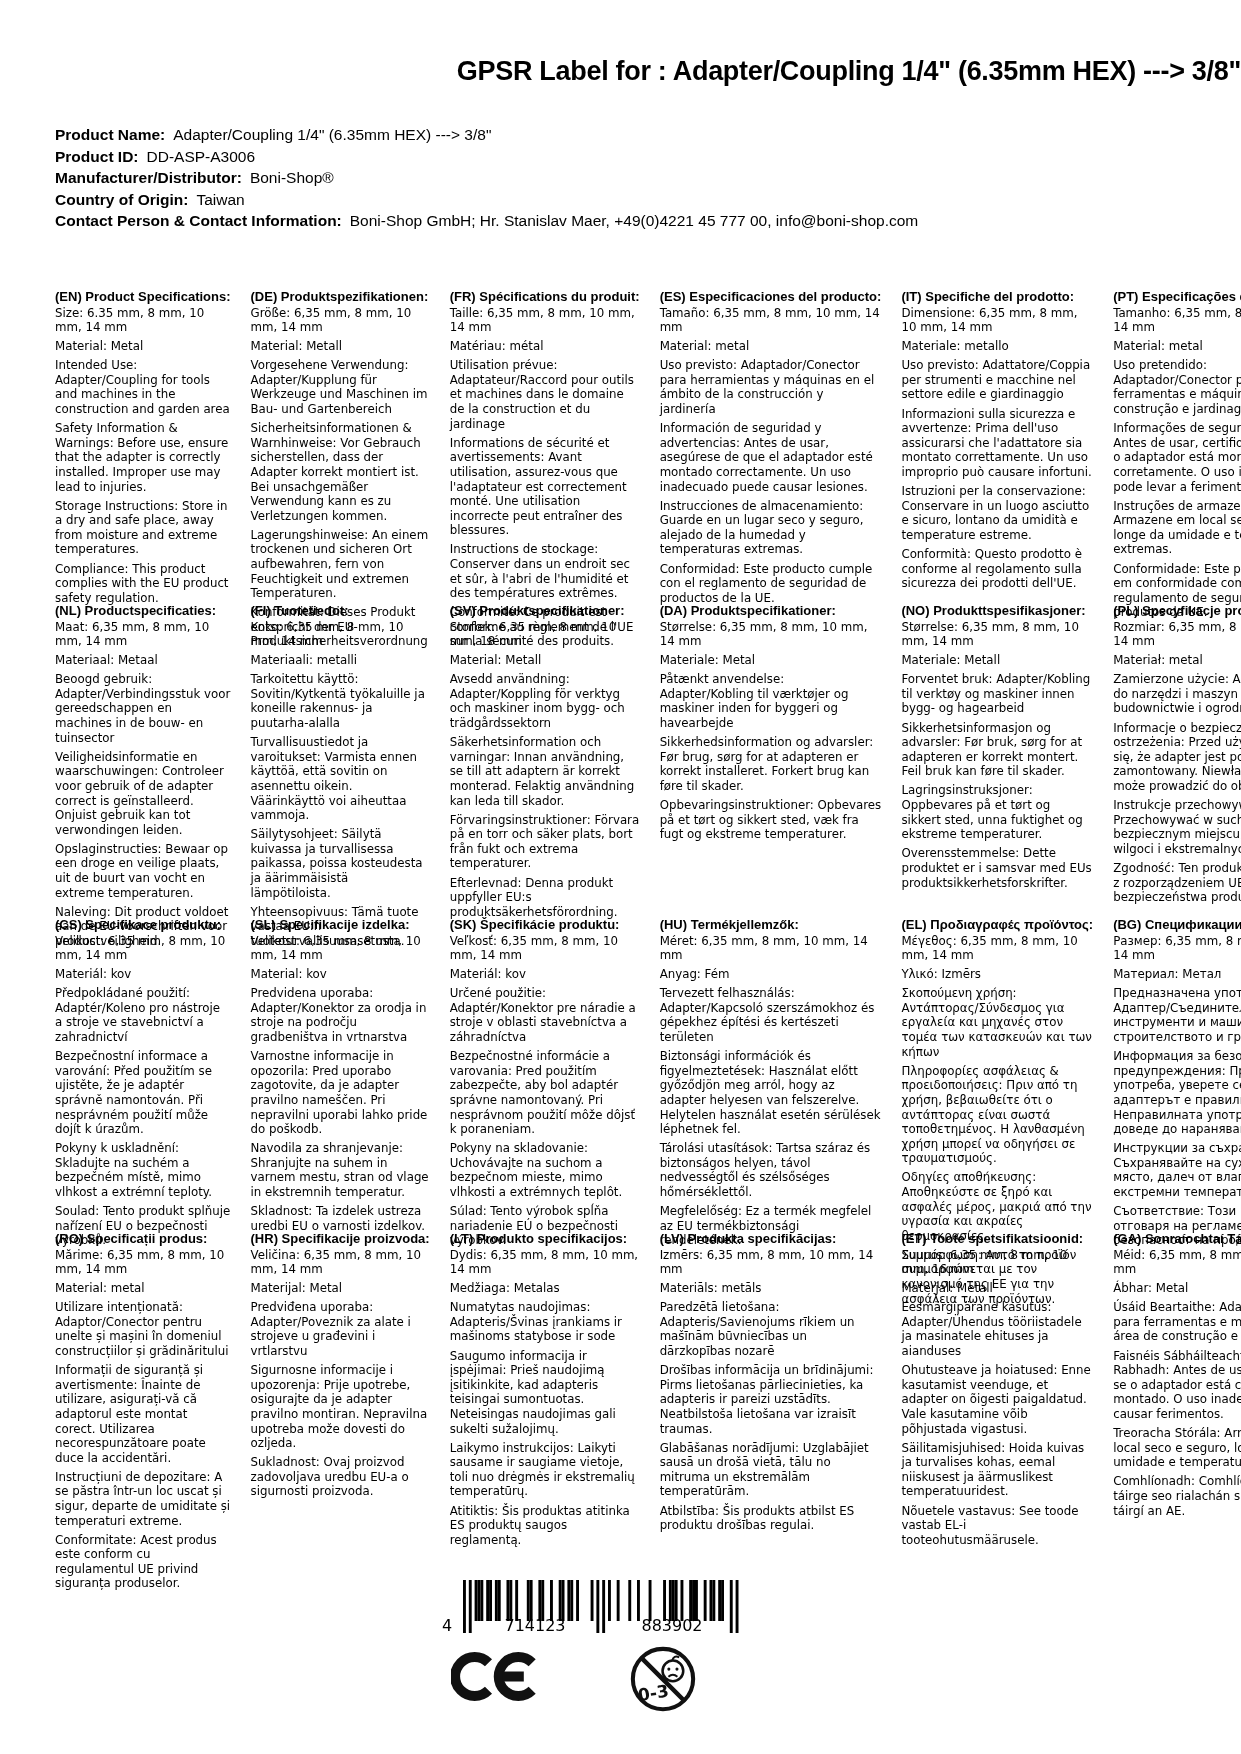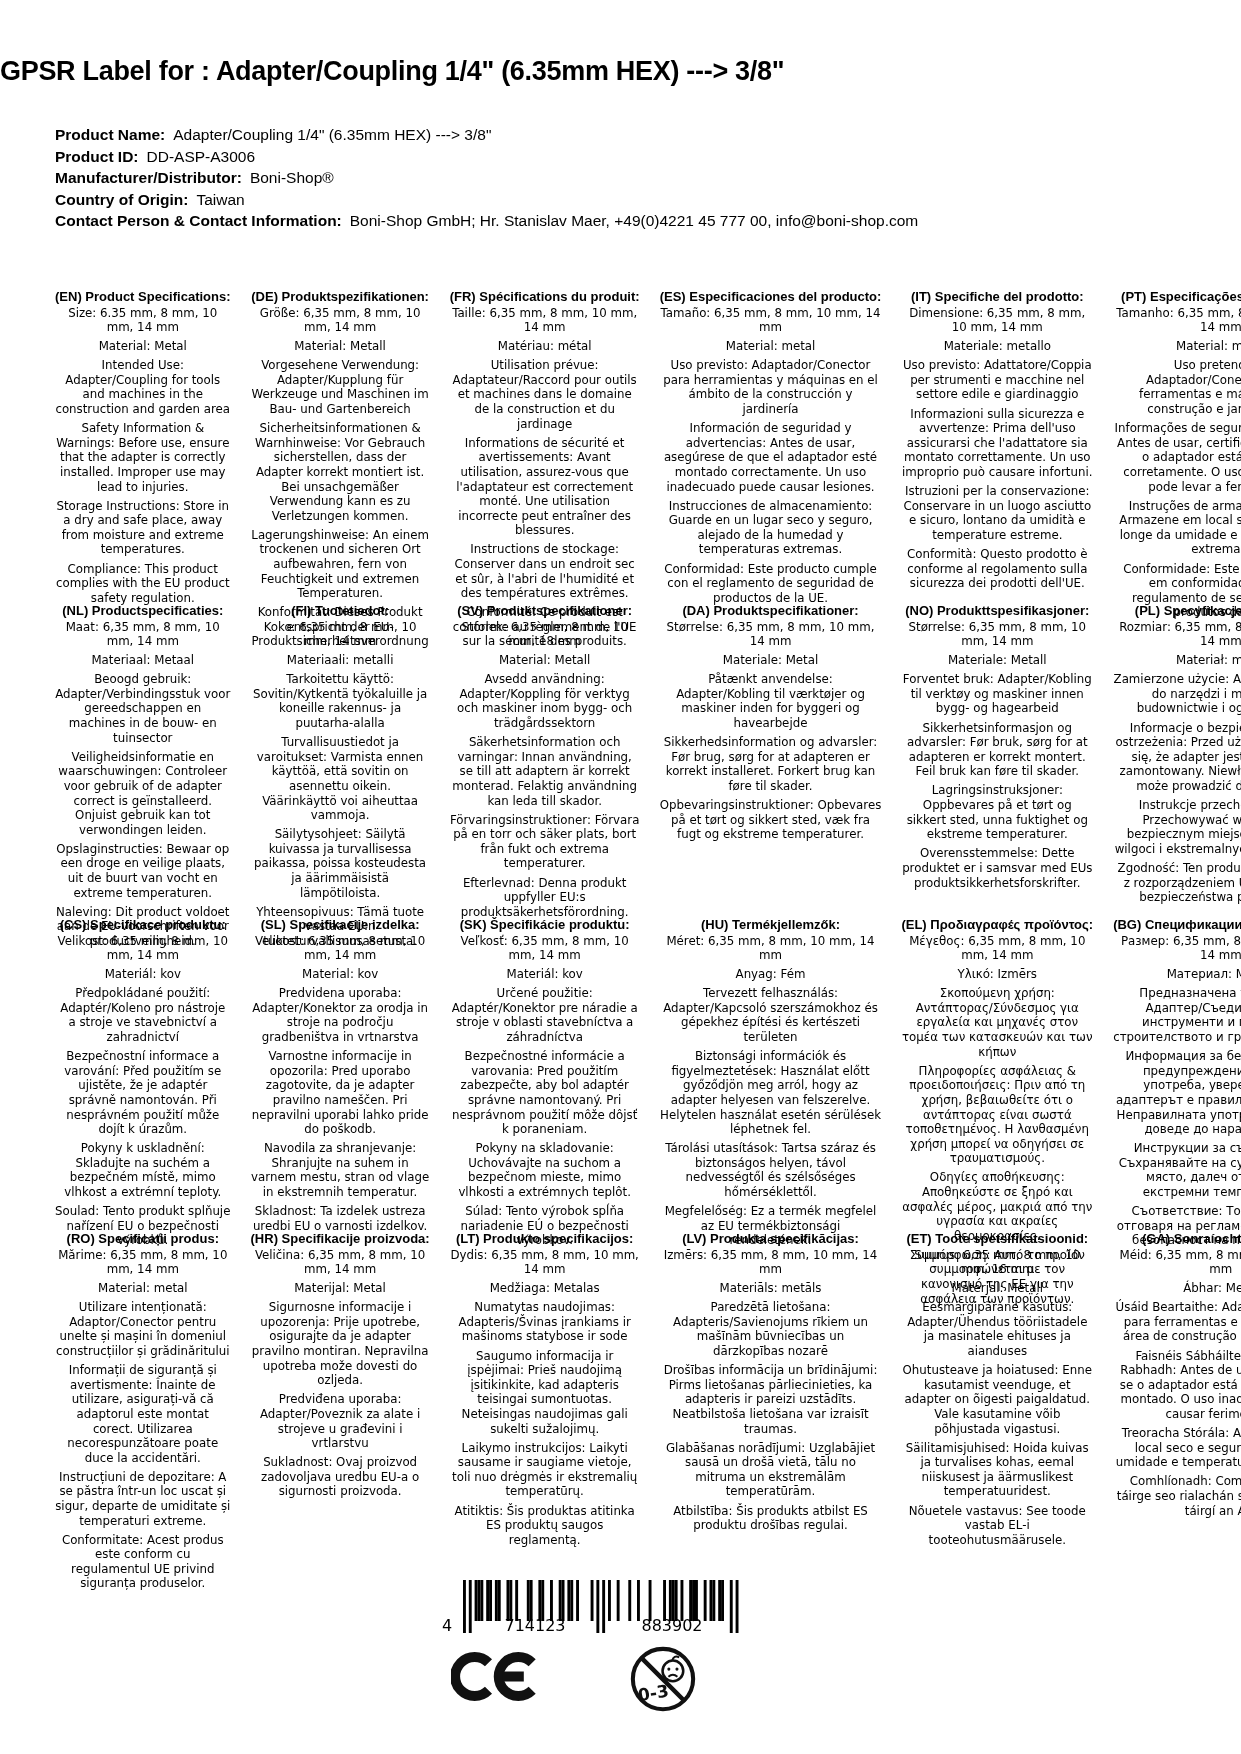--- a/index.html
+++ b/index.html
@@ -8,7 +8,7 @@
     font-family:"DejaVu Sans",sans-serif;color:#000;
   }
   .title{
-    margin-top:56px;text-align:left;
+    margin-top:56px;text-align:right;
     font-family:"Liberation Sans",sans-serif;font-weight:bold;
     font-size:27px;letter-spacing:-0.3px;
   }

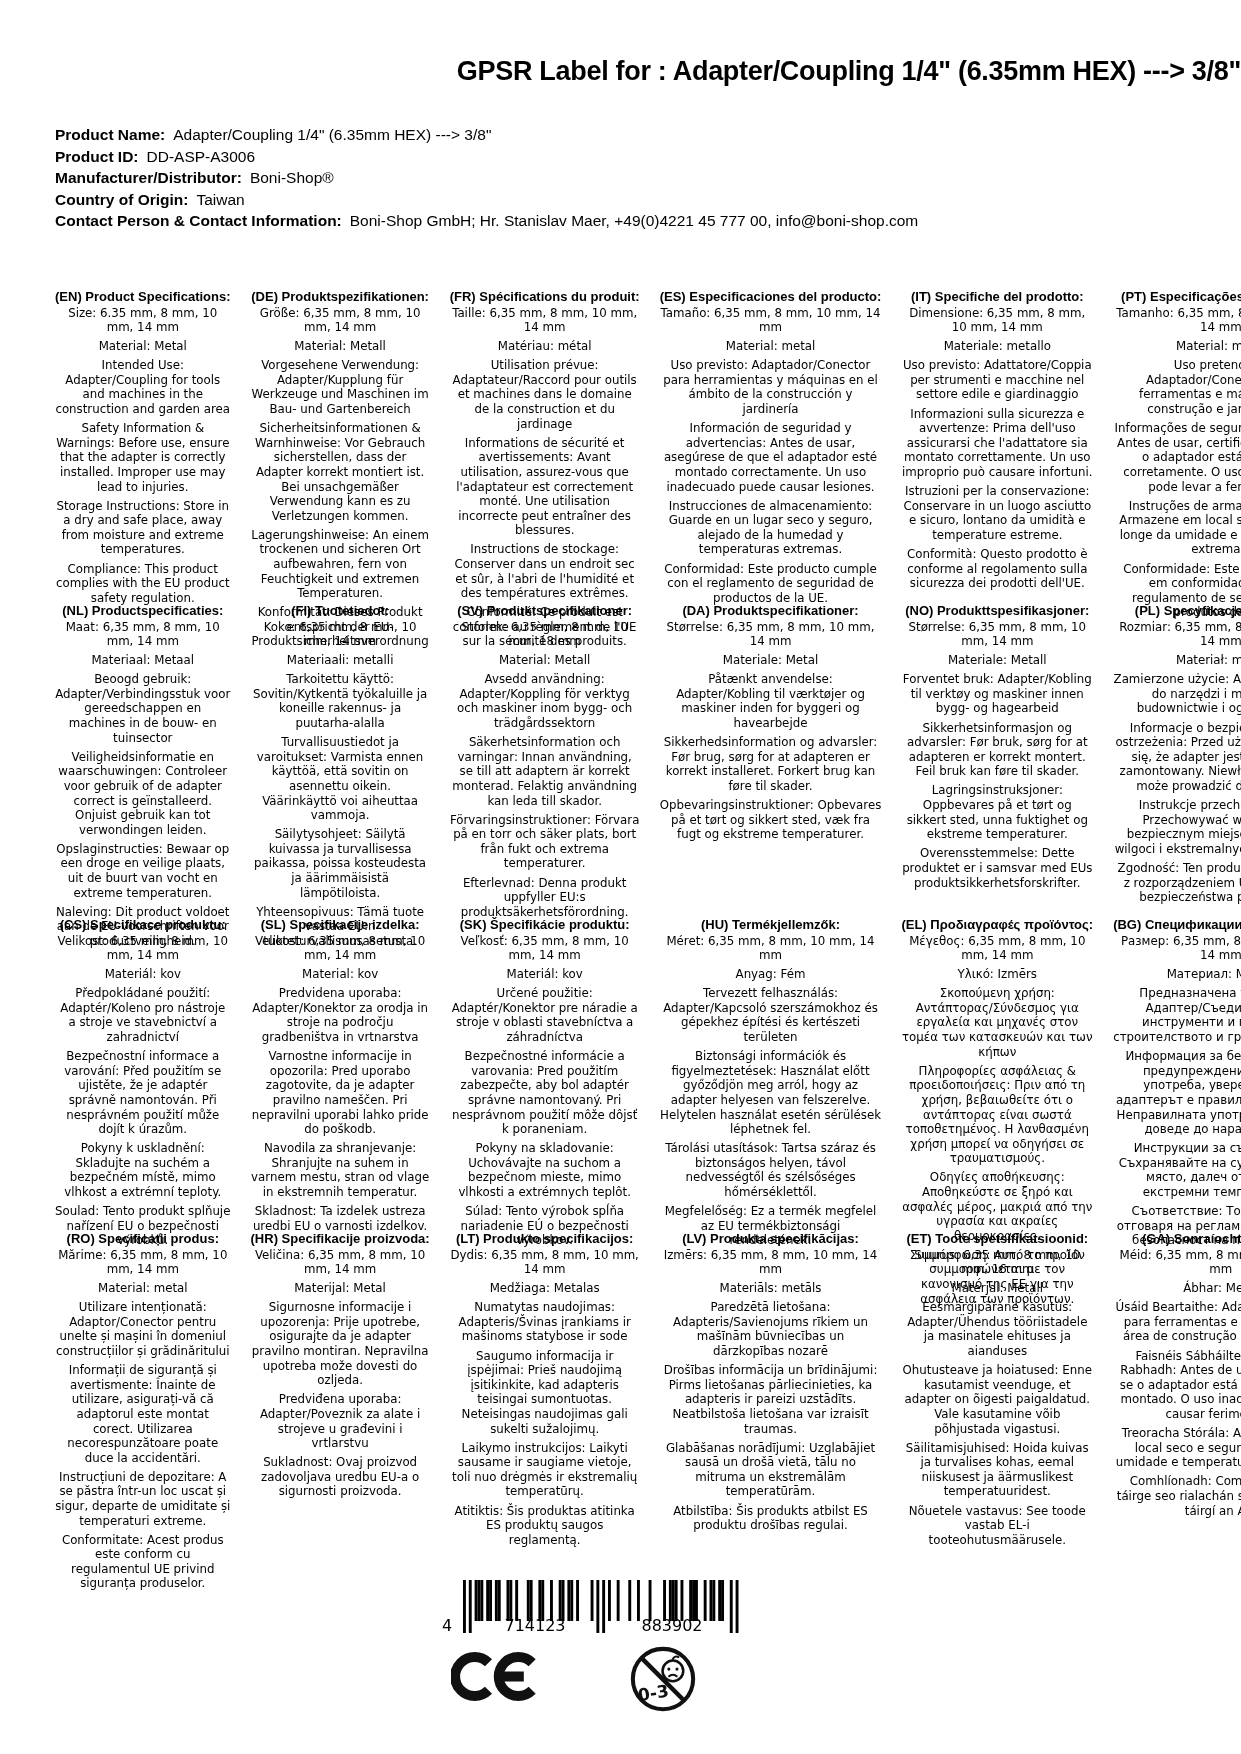--- a/index.html
+++ b/index.html
@@ -25,7 +25,7 @@
     column-gap:20px;
     grid-auto-rows:314px;
   }
-  .section{overflow:visible;text-align:center;}
+  .section{overflow:visible;}
   .section h3{
     font-family:"Liberation Sans",sans-serif;
     font-size:13px;font-weight:bold;

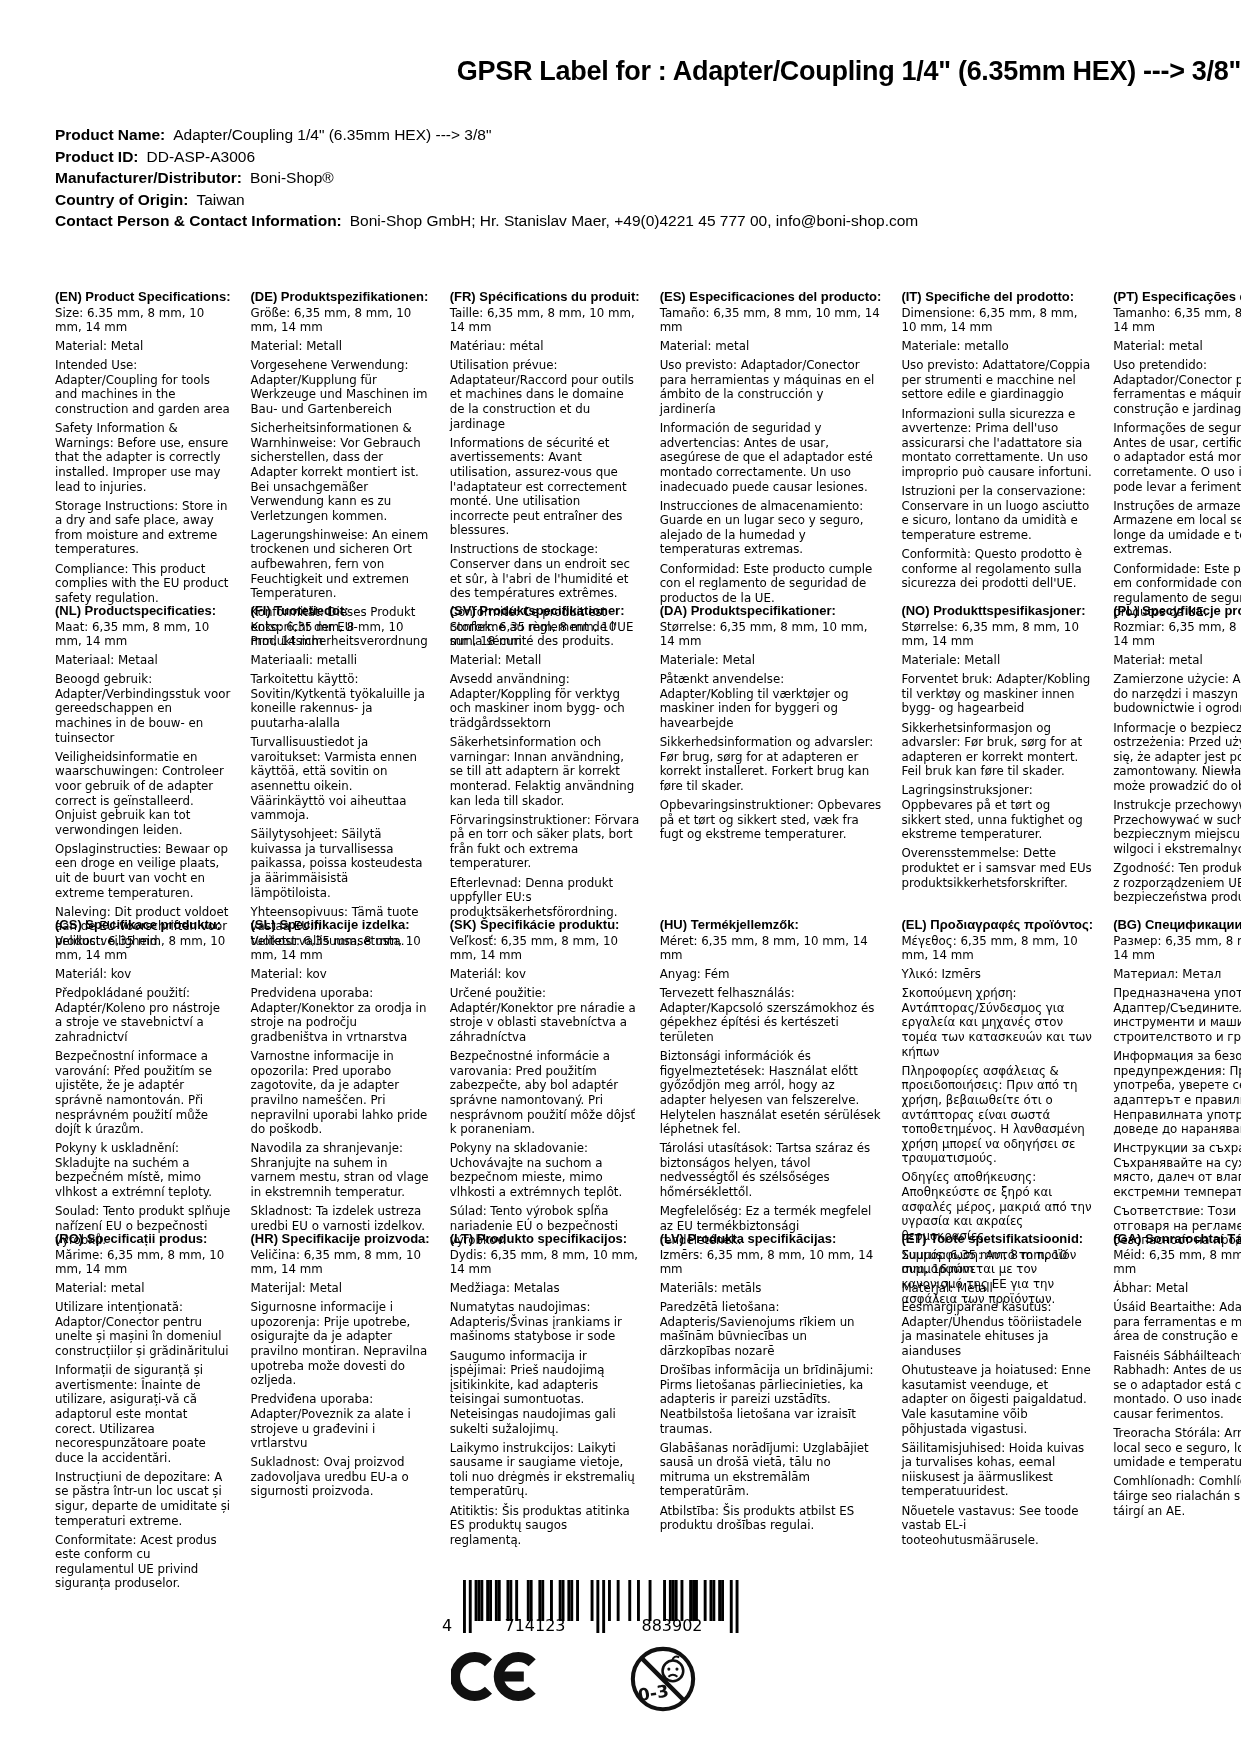--- a/index.html
+++ b/index.html
@@ -263,8 +263,8 @@
     <h3>(HR) Specifikacije proizvoda:</h3>
   <p>Veličina: 6,35 mm, 8 mm, 10 mm, 14 mm</p>
       <p>Materijal: Metal</p>
+      <p>Predviđena uporaba: Adapter/Poveznik za alate i strojeve u građevini i vrtlarstvu</p>
       <p>Sigurnosne informacije i upozorenja: Prije upotrebe, osigurajte da je adapter pravilno montiran. Nepravilna upotreba može dovesti do ozljeda.</p>
-      <p>Predviđena uporaba: Adapter/Poveznik za alate i strojeve u građevini i vrtlarstvu</p>
       <p>Sukladnost: Ovaj proizvod zadovoljava uredbu EU-a o sigurnosti proizvoda.</p>
     </div>
 

